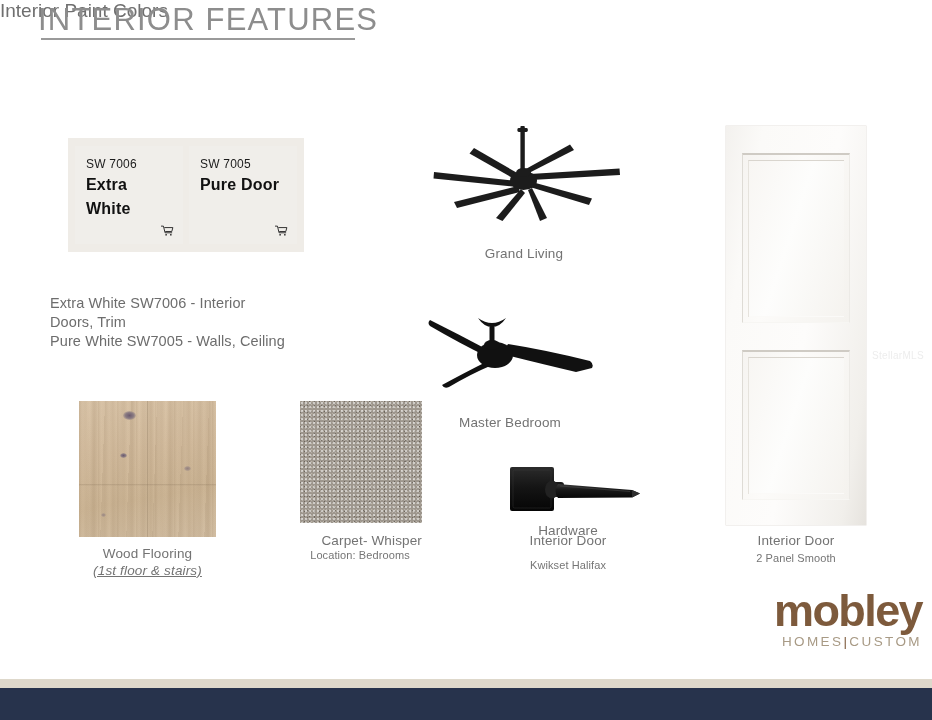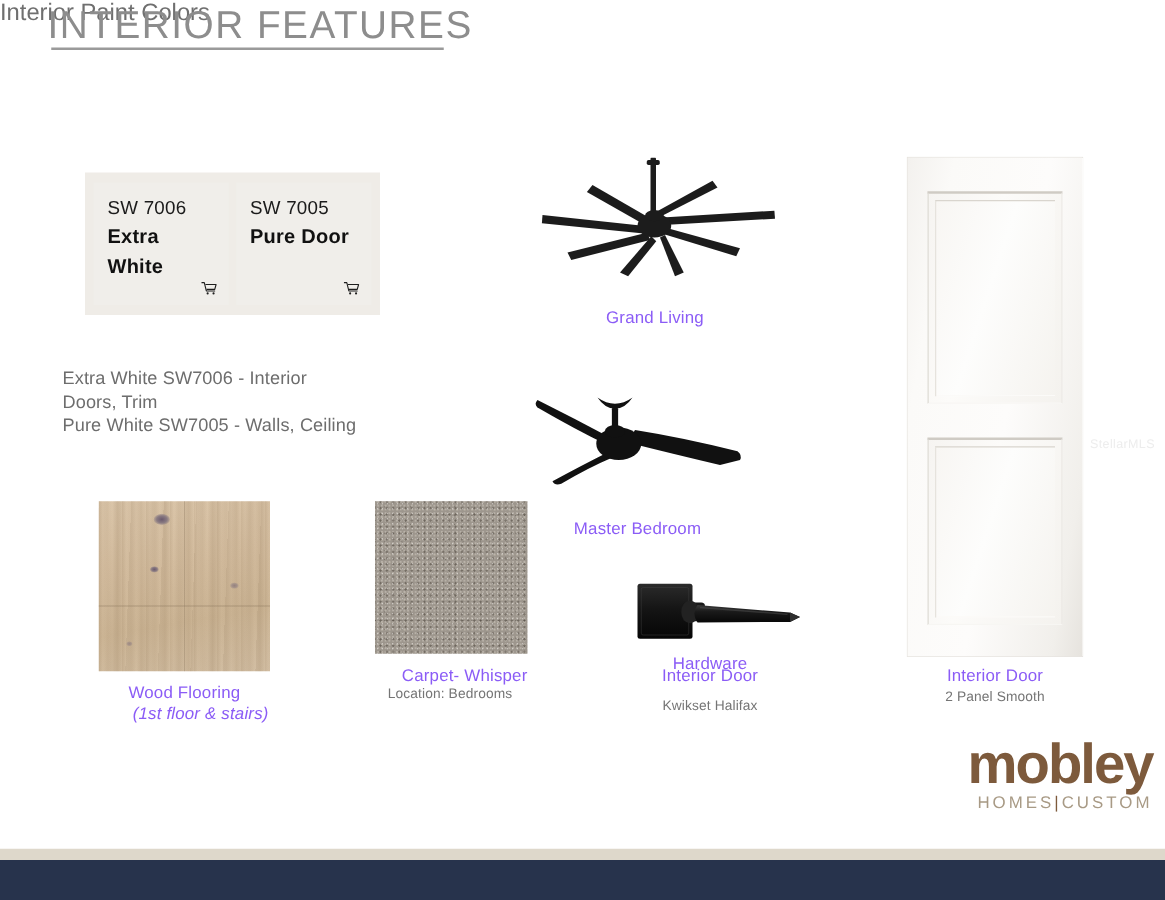--- a/index.html
+++ b/index.html
@@ -59,7 +59,7 @@
     padding: 10px 11px;
   }
   .swatch-code {
-    font-size: 15px;
+    font-size: 12px;
     color: #1b1b1b;
     letter-spacing: .2px;
     line-height: 1.45;

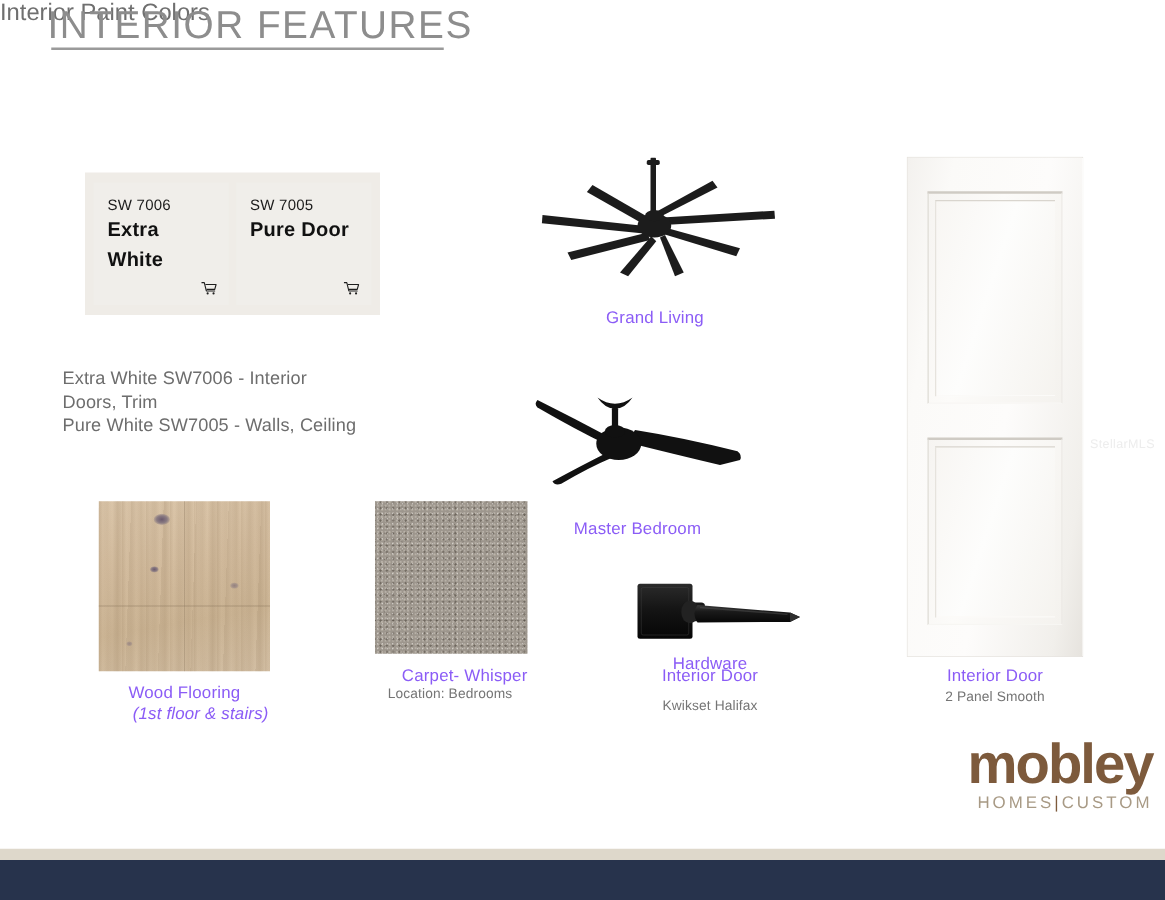--- a/index.html
+++ b/index.html
@@ -82,7 +82,7 @@
   
   .cap {
     position: absolute;
-    color: #8b5cf6;
+    color: #737373;
     font-weight: 400;
     text-align: center;
   }

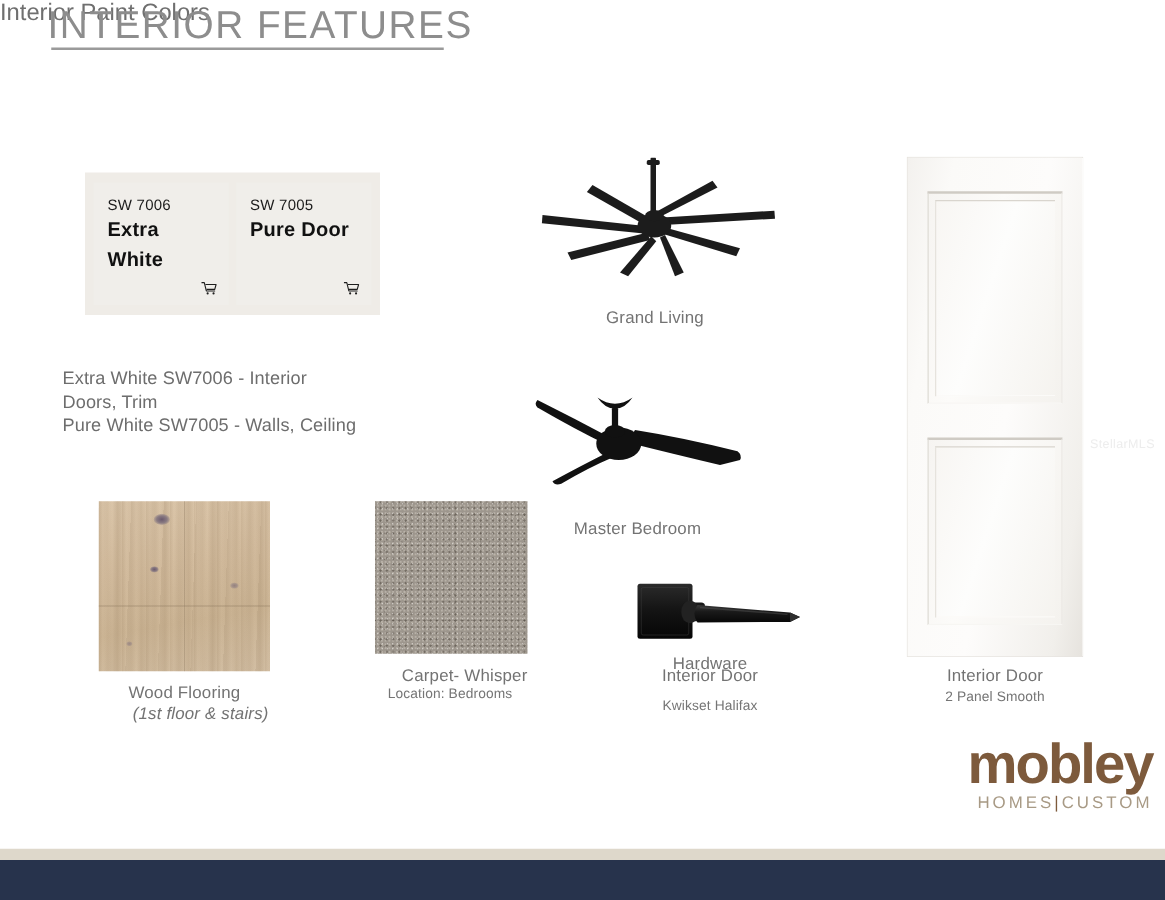--- a/index.html
+++ b/index.html
@@ -132,7 +132,7 @@
     background: radial-gradient(ellipse at 50% 50%, #6b5a6e 0%, #8a7b82 45%, rgba(160,140,130,0) 80%);
   }
   .cap-wood    { left: 79px; top: 546px; width: 137px; }
-  .cap-wood-2  { left: 92px; top: 563px; width: 137px; }
+  .cap-wood-2  { left: 79px; top: 563px; width: 137px; text-decoration: underline; }
 
   
   .carpet-sample {

